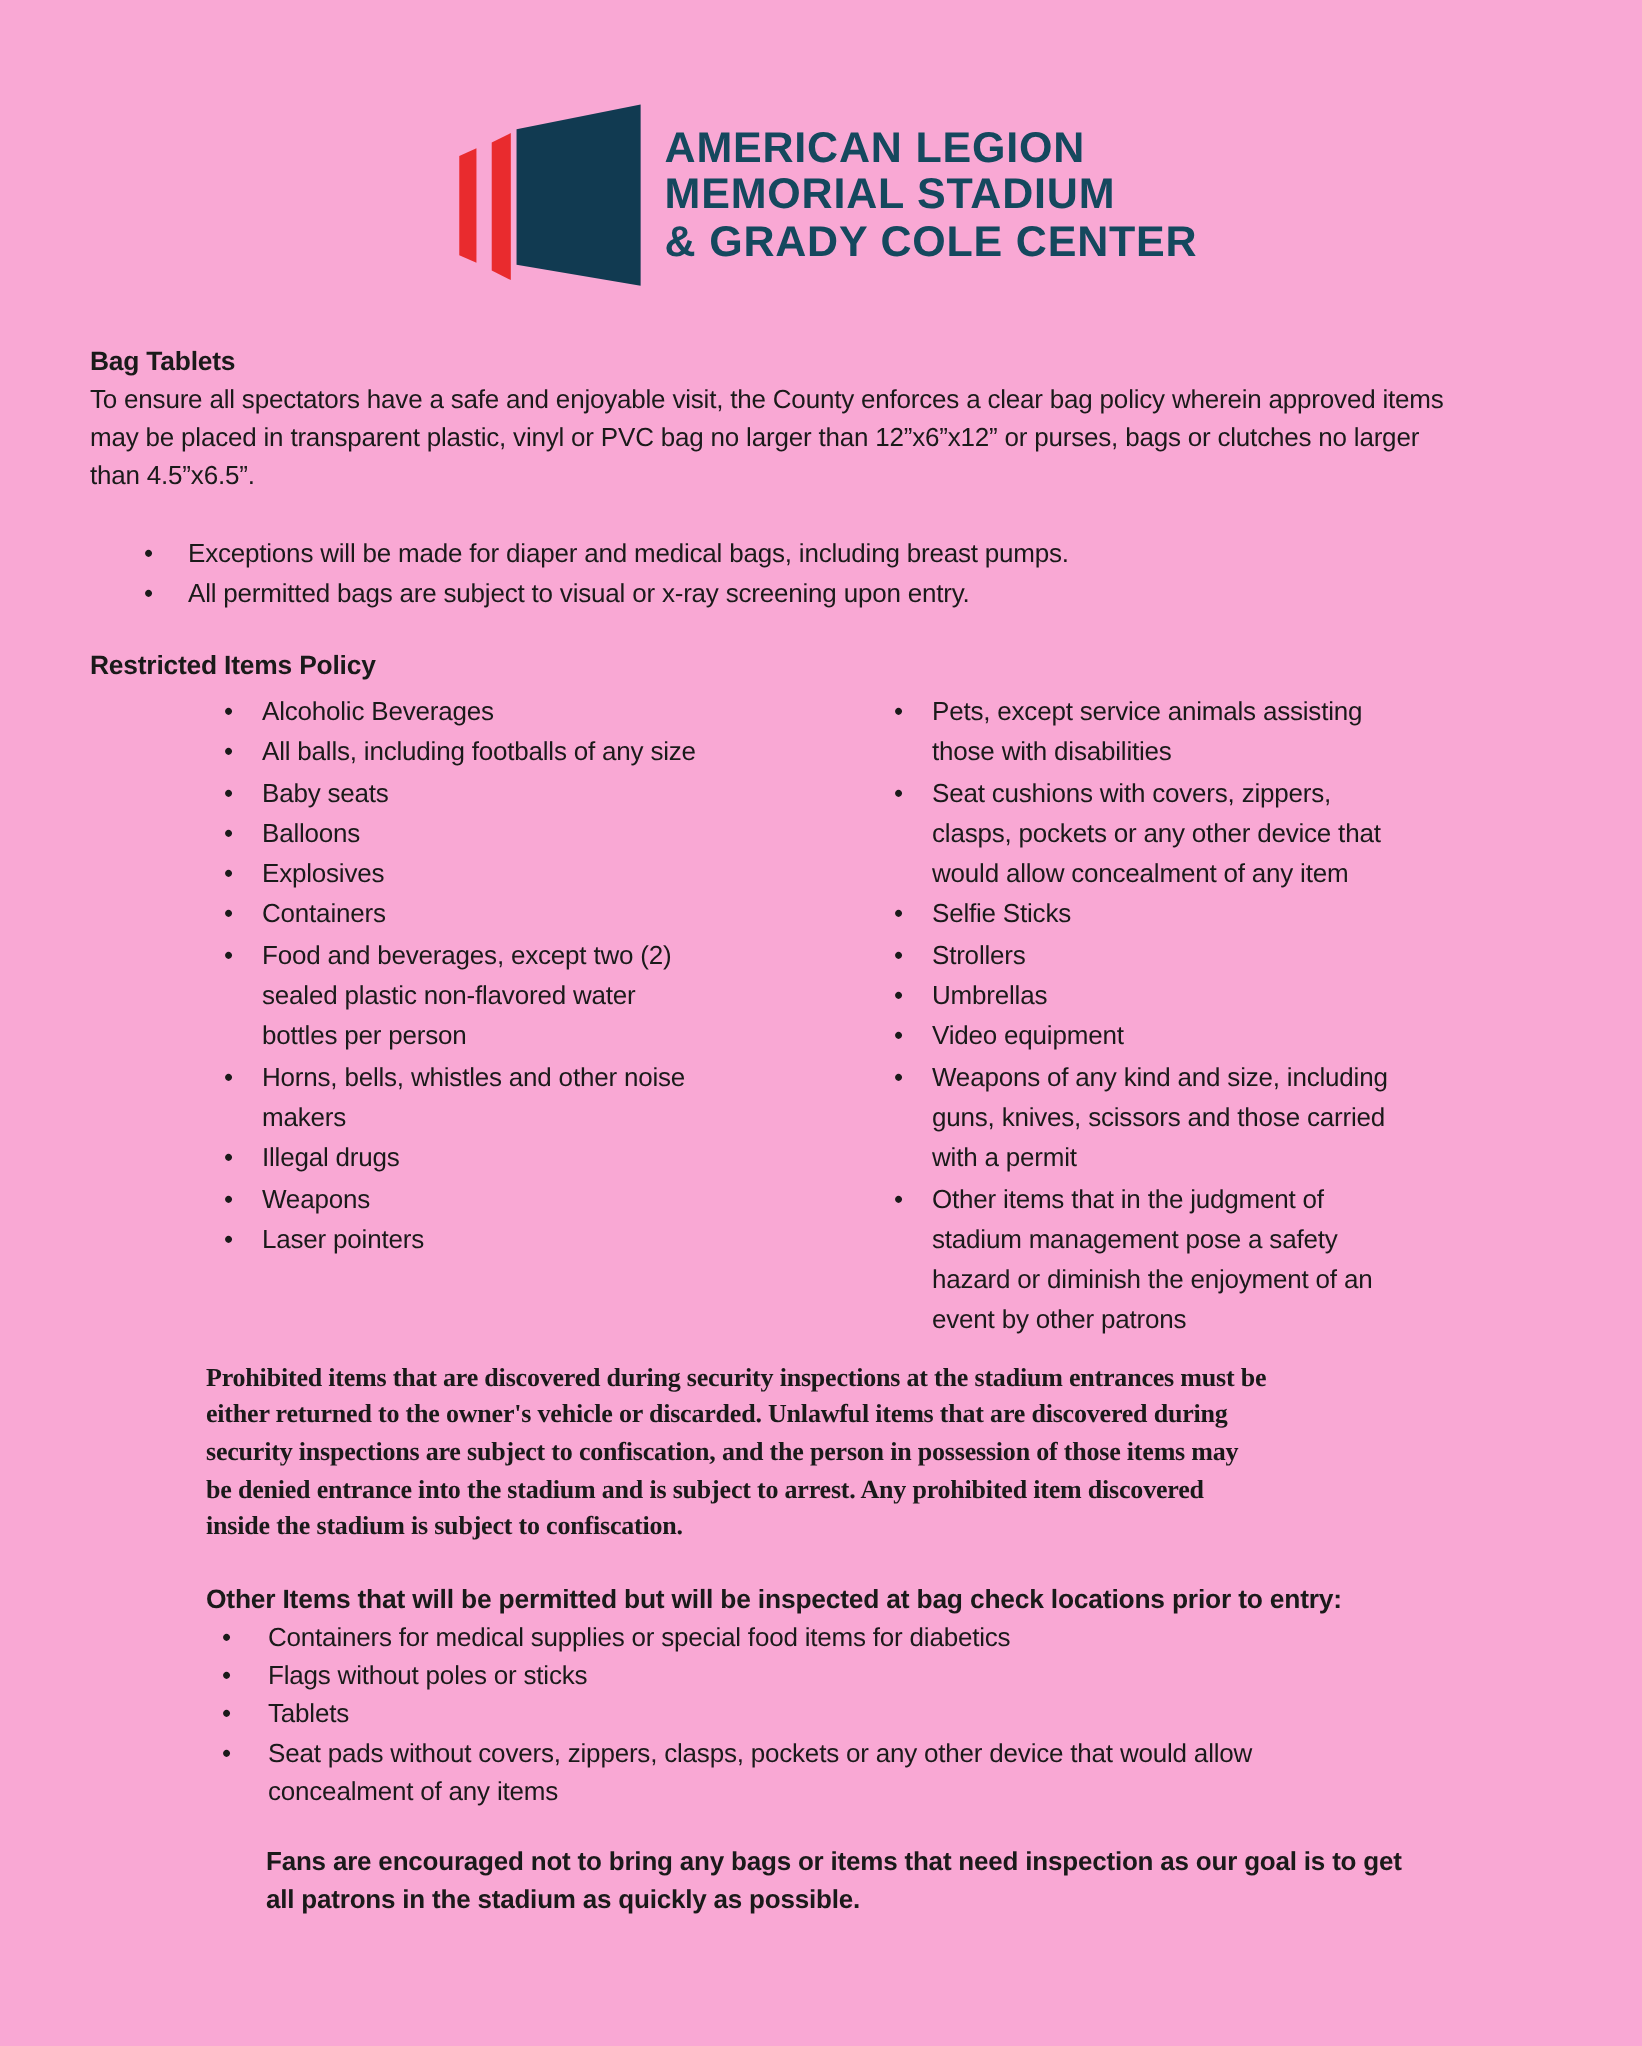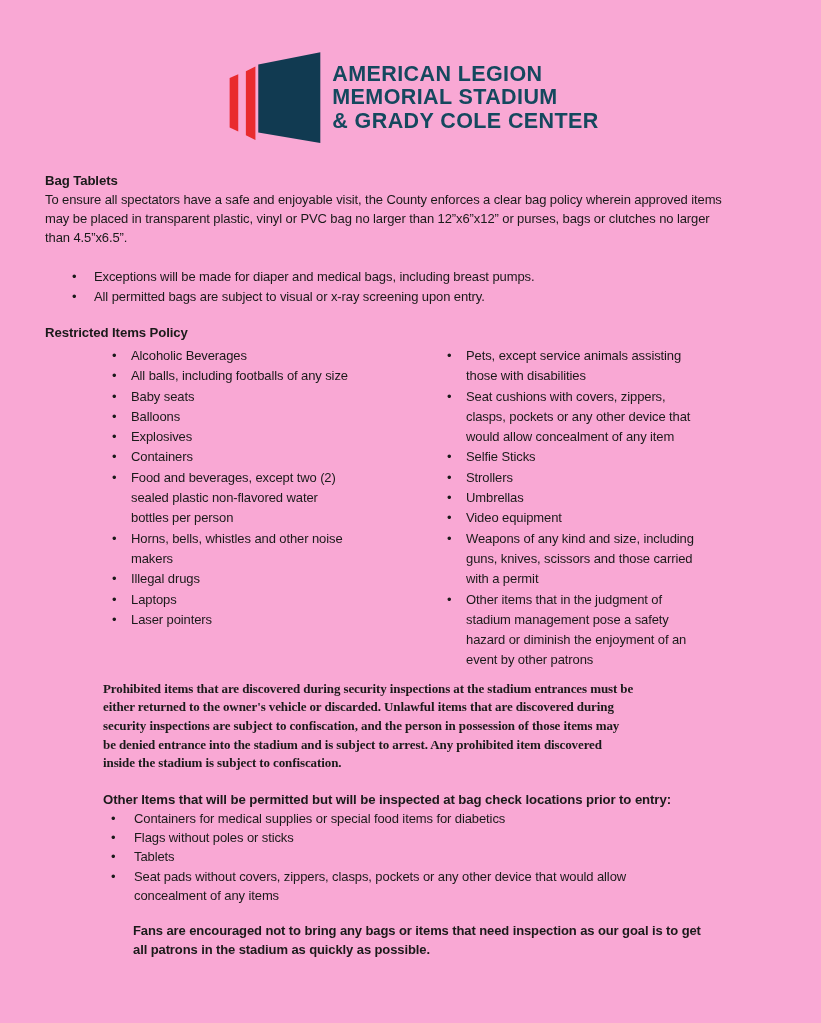--- a/index.html
+++ b/index.html
@@ -81,7 +81,7 @@
         <li>Horns, bells, whistles and other noise
 makers</li>
         <li>Illegal drugs</li>
-        <li>Laptops</li>
+        <li>Weapons</li>
         <li>Laser pointers</li>
       </ul>
       <ul class="col-right">

